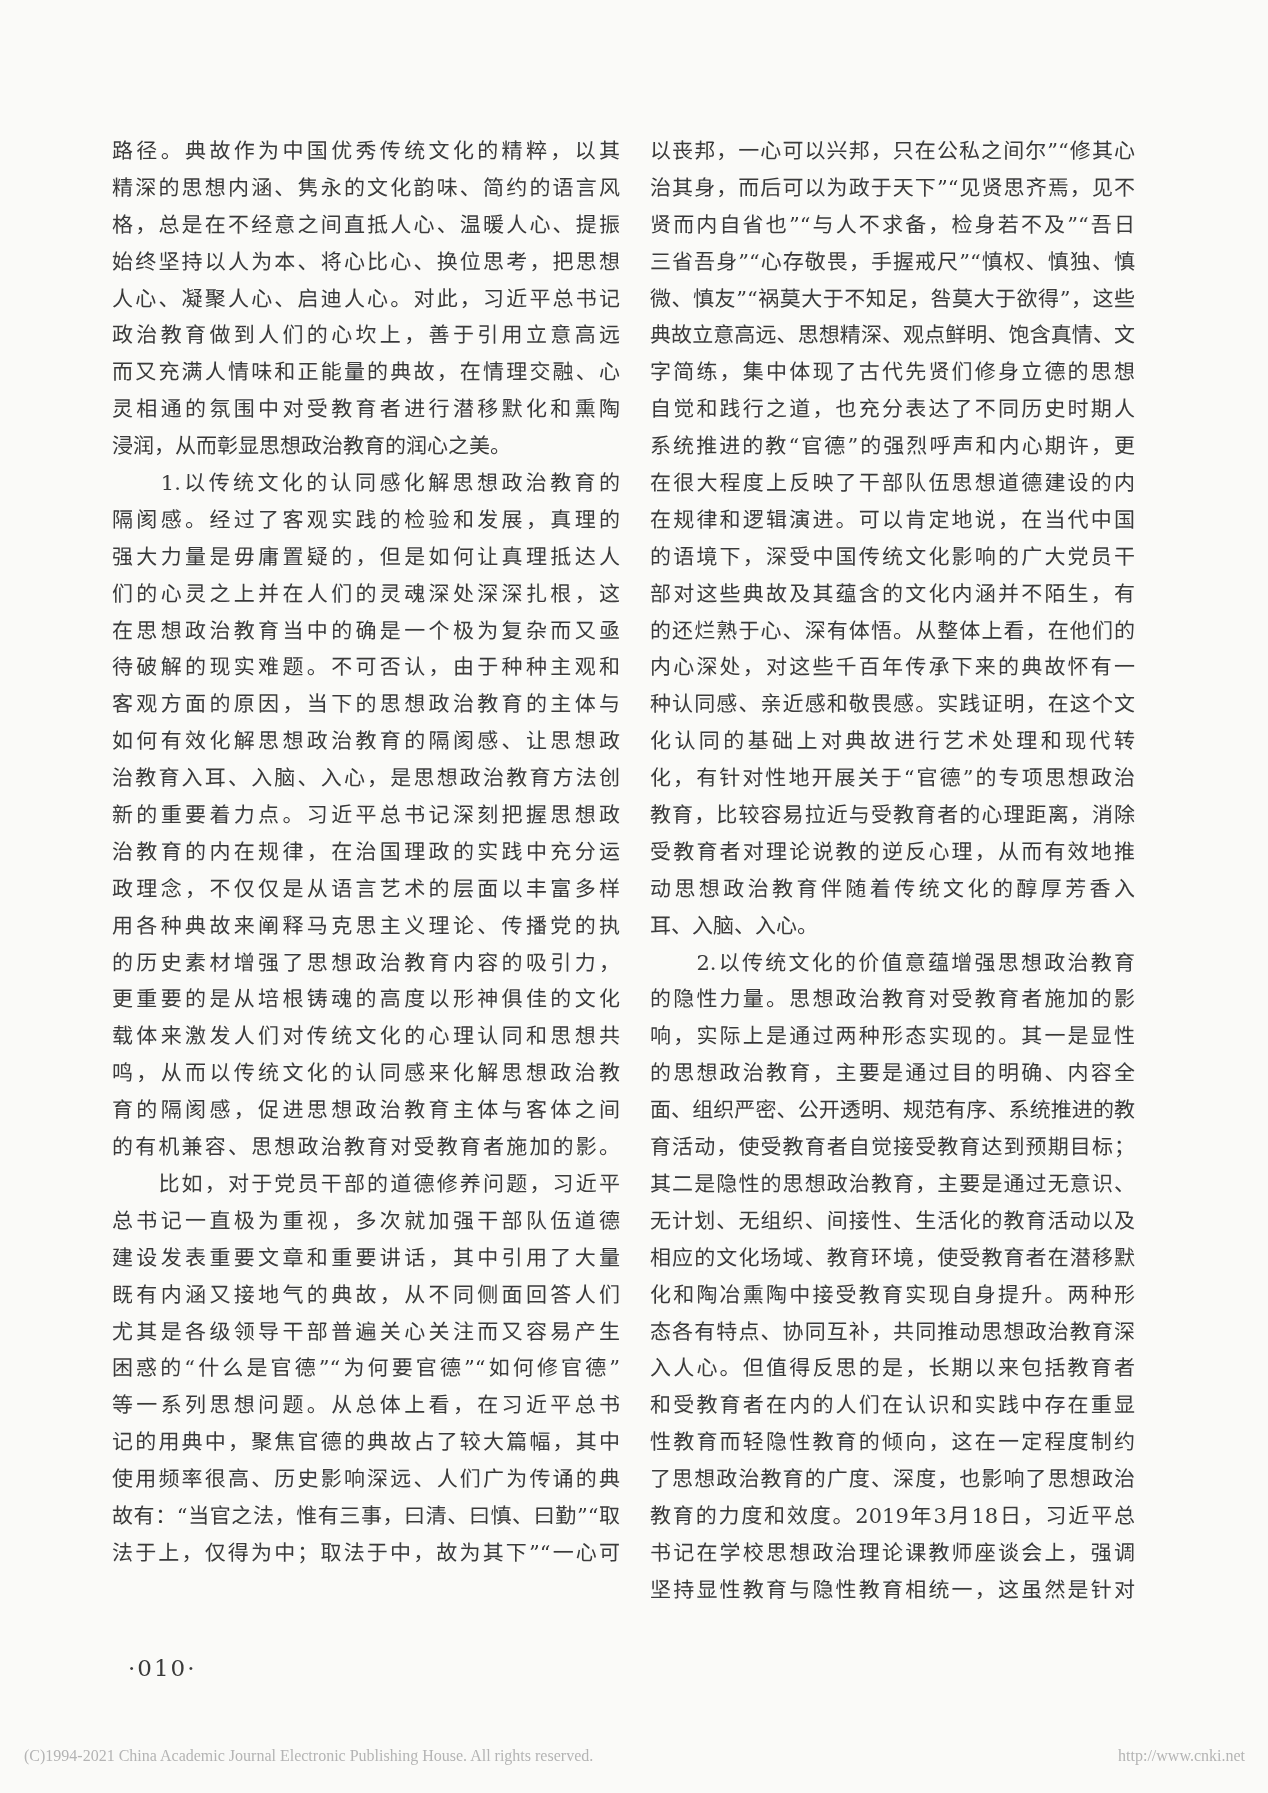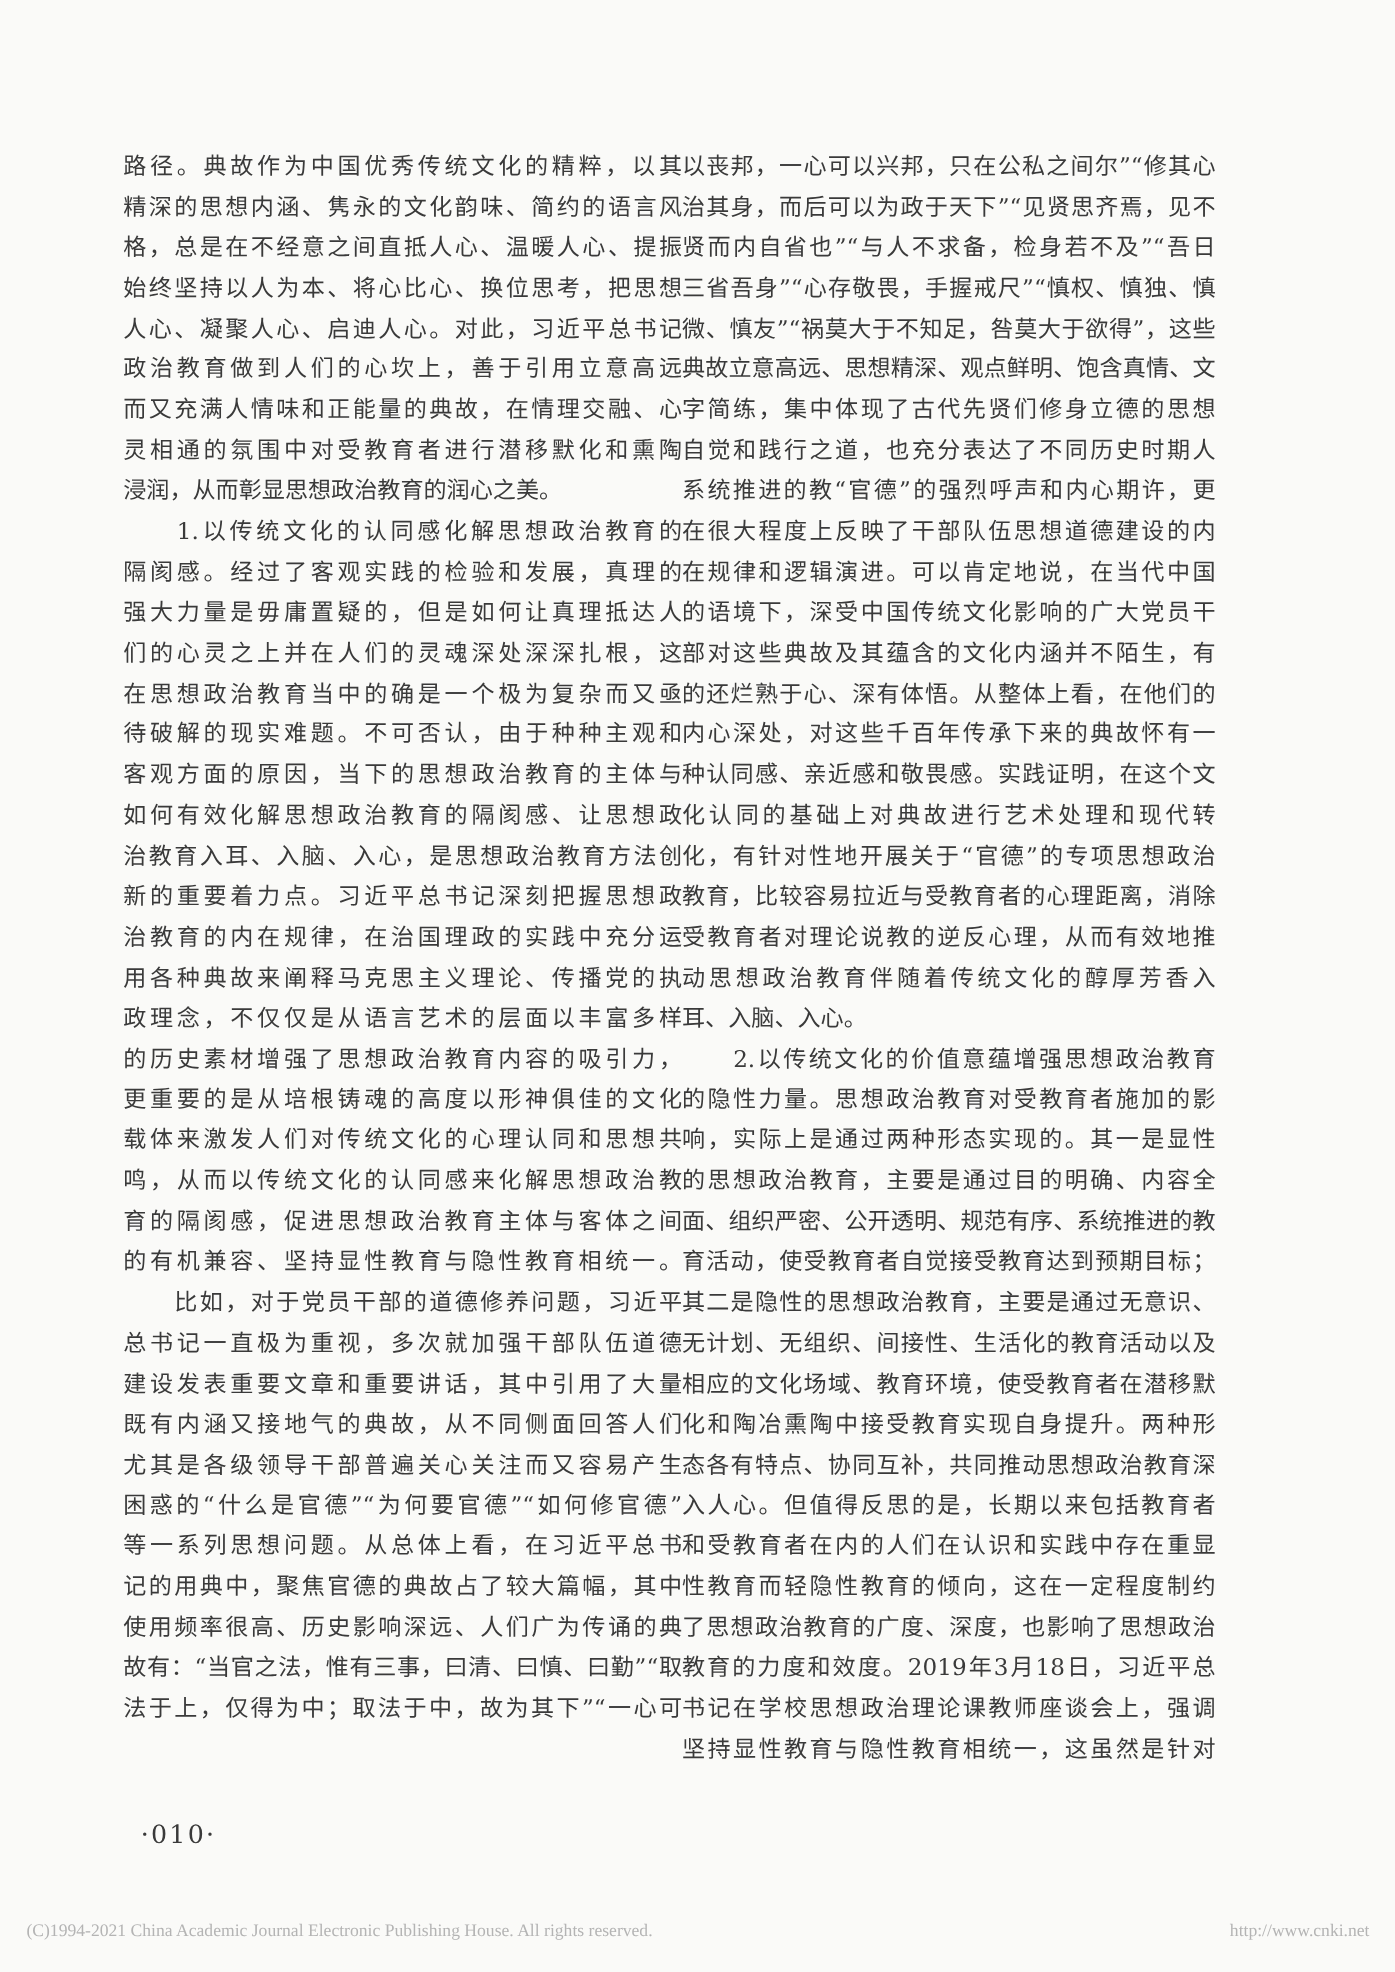--- a/index.html
+++ b/index.html
@@ -22,7 +22,7 @@
     display: flex;
   }
   .column { display: block; }
-  .column.left  { width: 508px; }
+  .column.left  { width: 508px; margin-right: 30px; }
   .column.right { width: 485px; }
   .line {
     font-size: 21px;

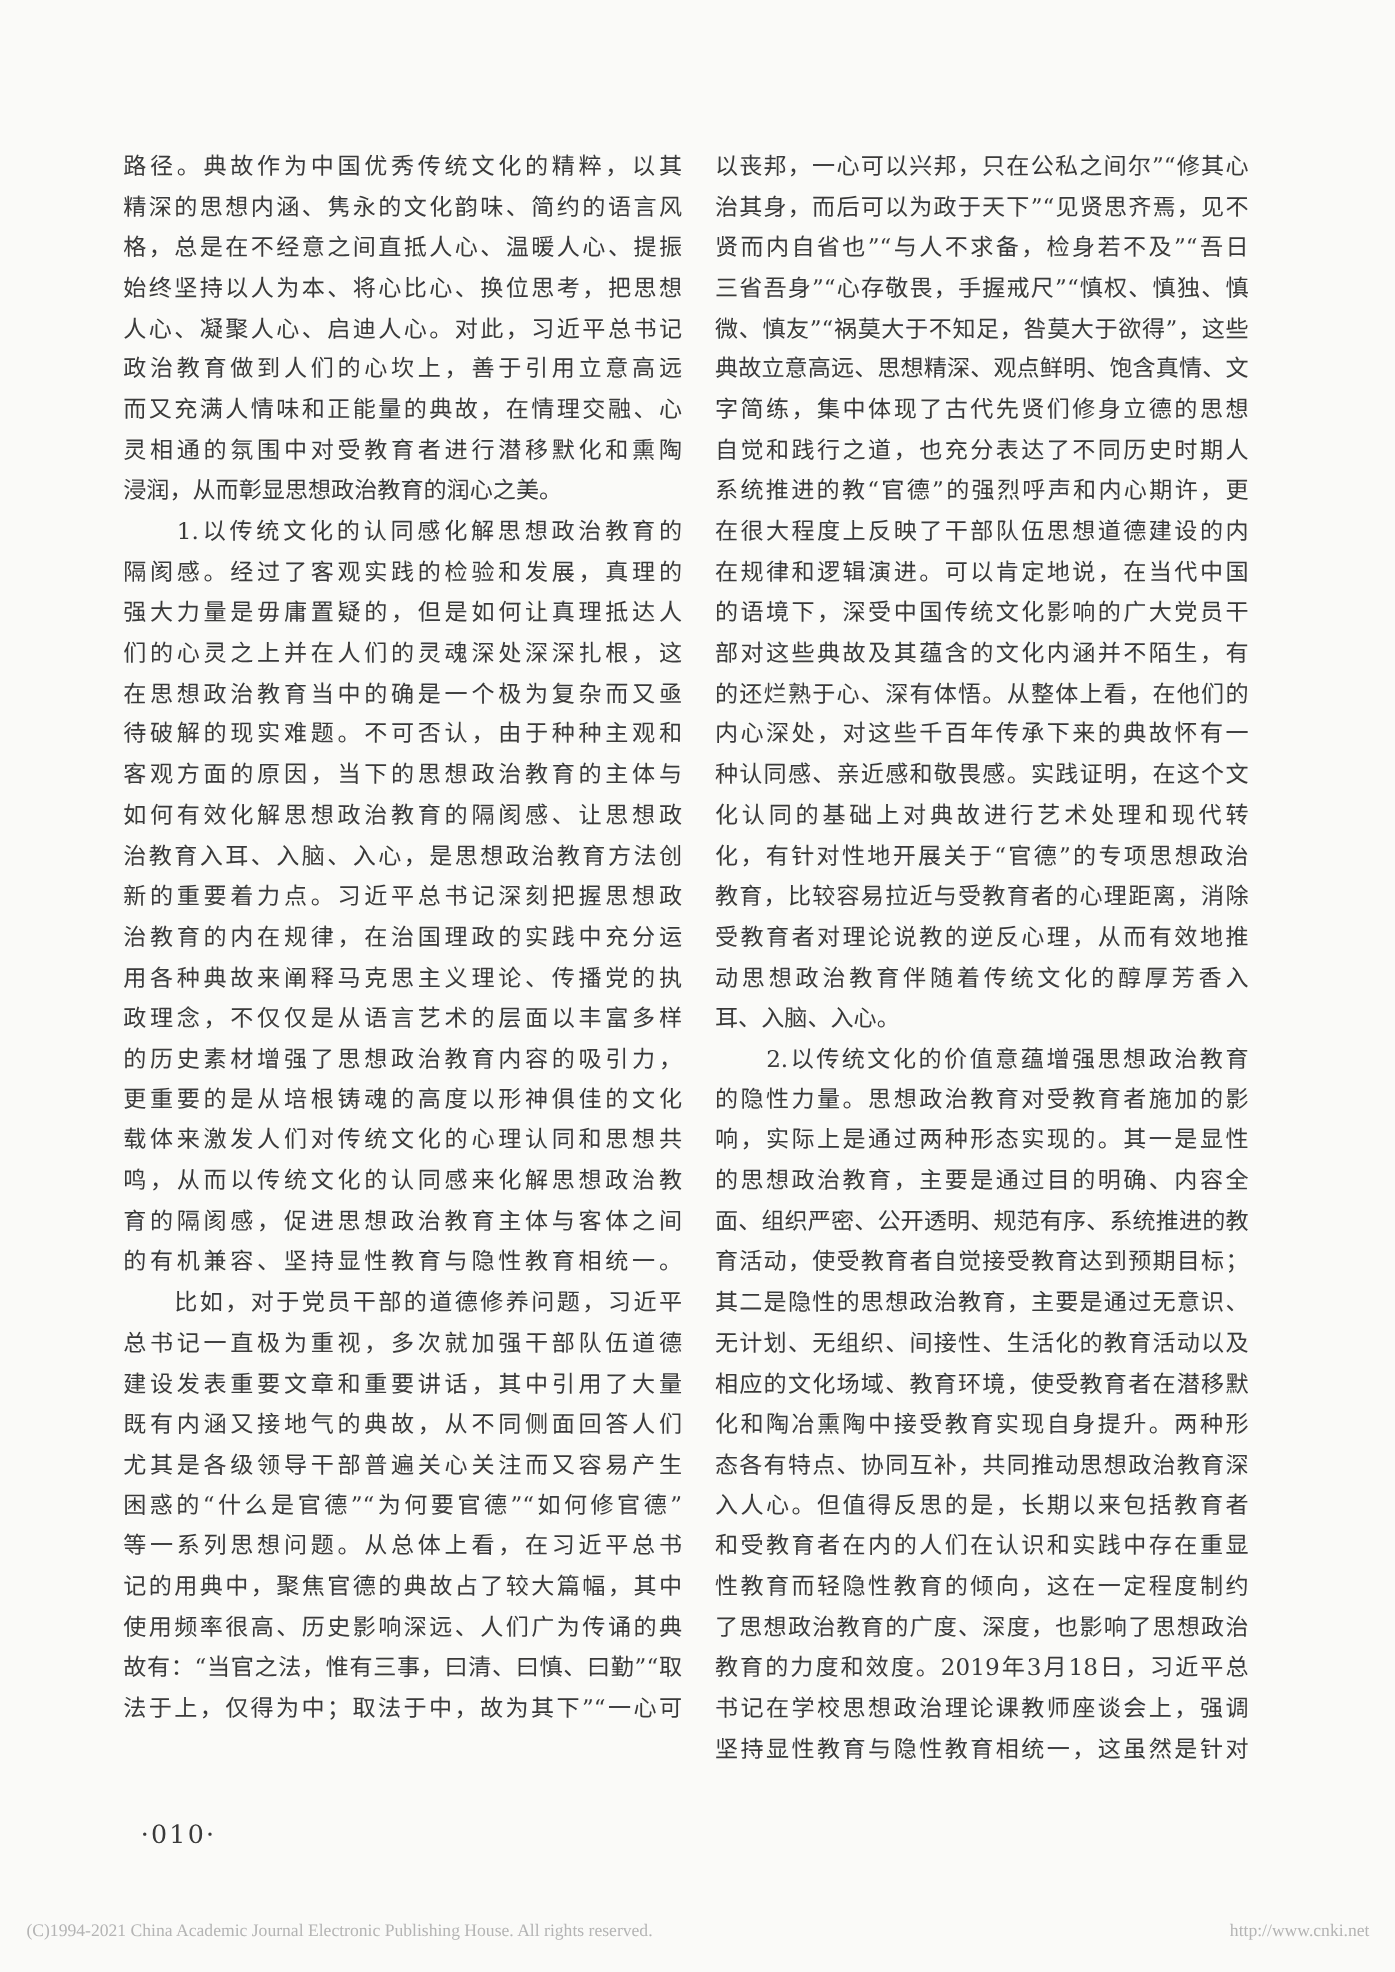--- a/index.html
+++ b/index.html
@@ -86,8 +86,8 @@
         <div class="line">治教育入耳、入脑、入心，是思想政治教育方法创</div>
         <div class="line">新的重要着力点。习近平总书记深刻把握思想政</div>
         <div class="line">治教育的内在规律，在治国理政的实践中充分运</div>
+        <div class="line">政理念，不仅仅是从语言艺术的层面以丰富多样</div>
         <div class="line">用各种典故来阐释马克思主义理论、传播党的执</div>
-        <div class="line">政理念，不仅仅是从语言艺术的层面以丰富多样</div>
         <div class="line">的历史素材增强了思想政治教育内容的吸引力，</div>
         <div class="line">更重要的是从培根铸魂的高度以形神俱佳的文化</div>
         <div class="line">载体来激发人们对传统文化的心理认同和思想共</div>

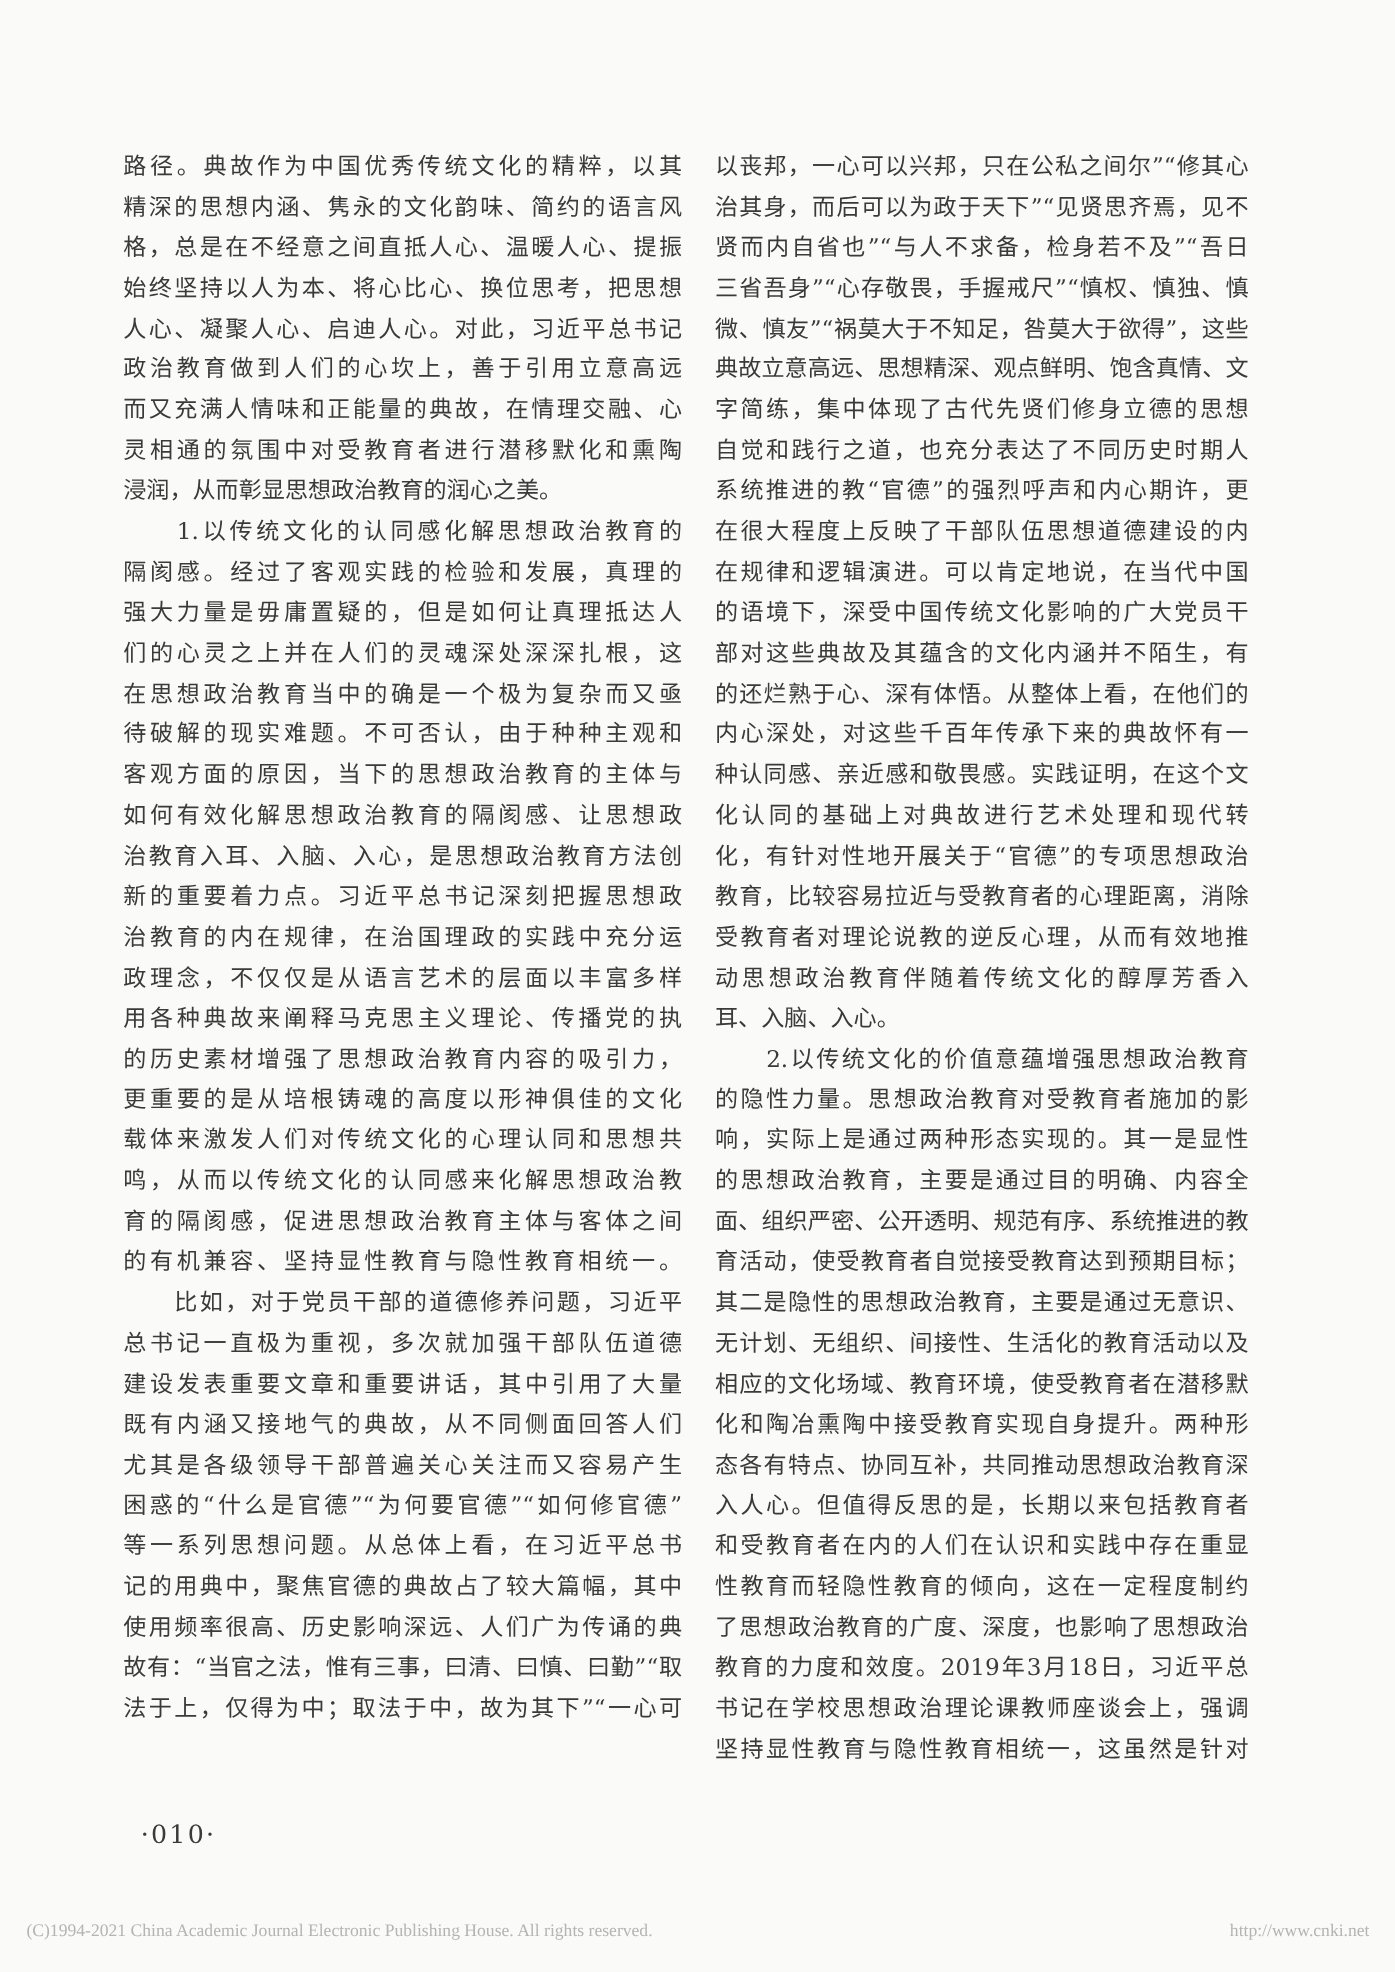--- a/index.html
+++ b/index.html
@@ -93,7 +93,7 @@
         <div class="line">载体来激发人们对传统文化的心理认同和思想共</div>
         <div class="line">鸣，从而以传统文化的认同感来化解思想政治教</div>
         <div class="line">育的隔阂感，促进思想政治教育主体与客体之间</div>
-        <div class="line">的有机兼容、坚持显性教育与隐性教育相统一。</div>
+        <div class="line">的有机兼容、思想政治教育对受教育者施加的影。</div>
         <div class="line">　　比如，对于党员干部的道德修养问题，习近平</div>
         <div class="line">总书记一直极为重视，多次就加强干部队伍道德</div>
         <div class="line">建设发表重要文章和重要讲话，其中引用了大量</div>

